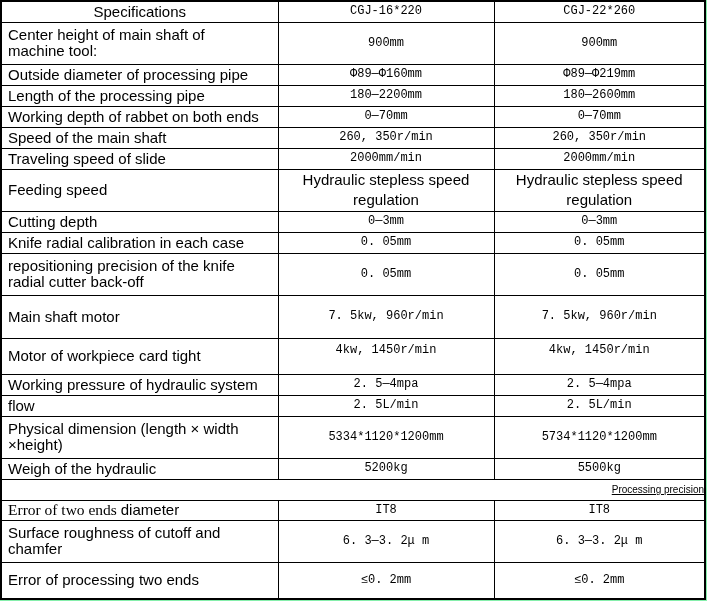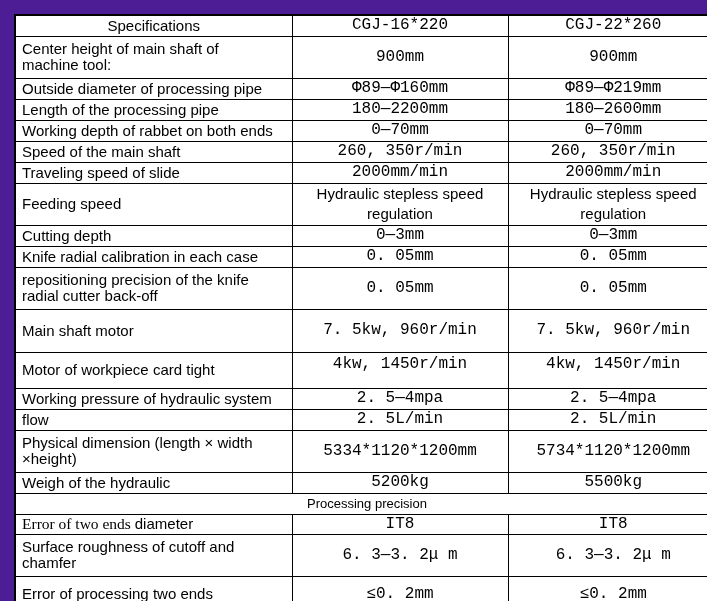--- a/index.html
+++ b/index.html
@@ -10,9 +10,9 @@
   .page {
     width: 707px;
     height: 601px;
-    background: #4c1d95;
+    background: #86efac;
     box-sizing: border-box;
-    padding: 14px;
+    padding: 0;
   }
   table.spec-table {
     border-collapse: collapse;

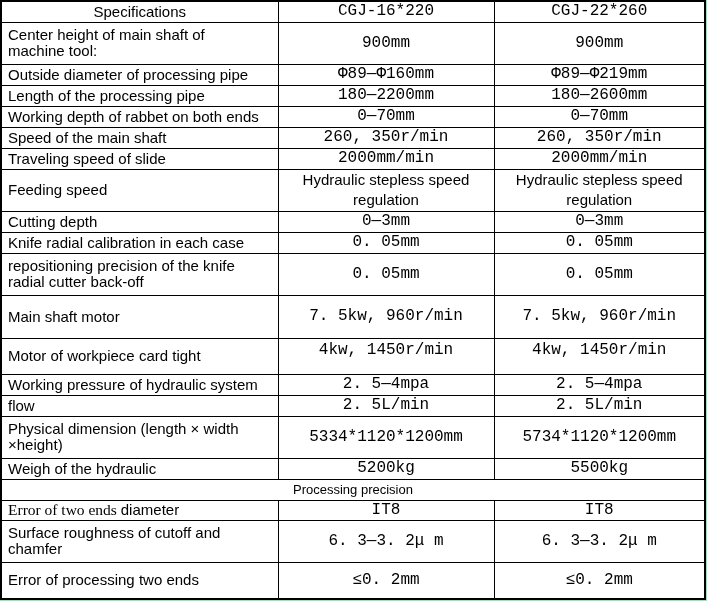--- a/index.html
+++ b/index.html
@@ -42,7 +42,7 @@
   }
   td.val {
     font-family: "Liberation Mono", monospace;
-    font-size: 16px;
+    font-size: 12px;
     line-height: 19px;
     text-align: center;
   }

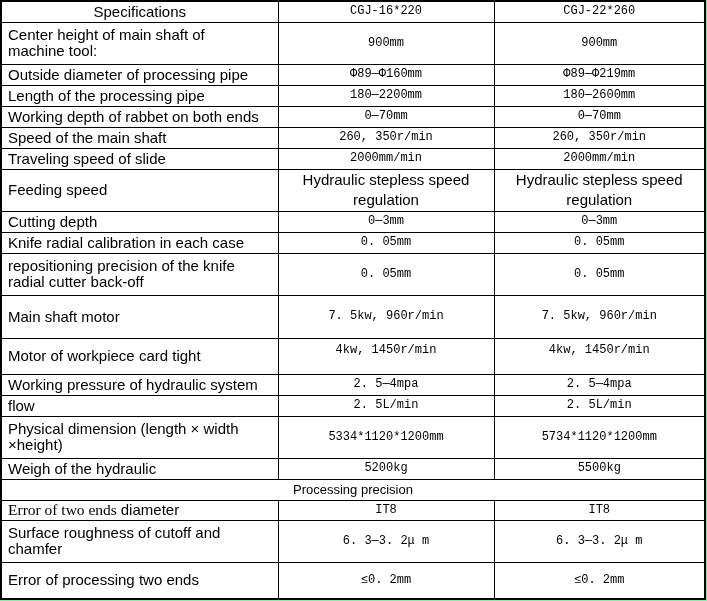--- a/index.html
+++ b/index.html
@@ -60,8 +60,9 @@
   }
   td.section {
     font-family: "Liberation Sans", sans-serif;
-    font-size: 13px;
-    text-align: center;
+    font-size: 10px;
+    text-align: right;
+    text-decoration: underline;
   }
   tr.vtop td.val {
     vertical-align: top;

